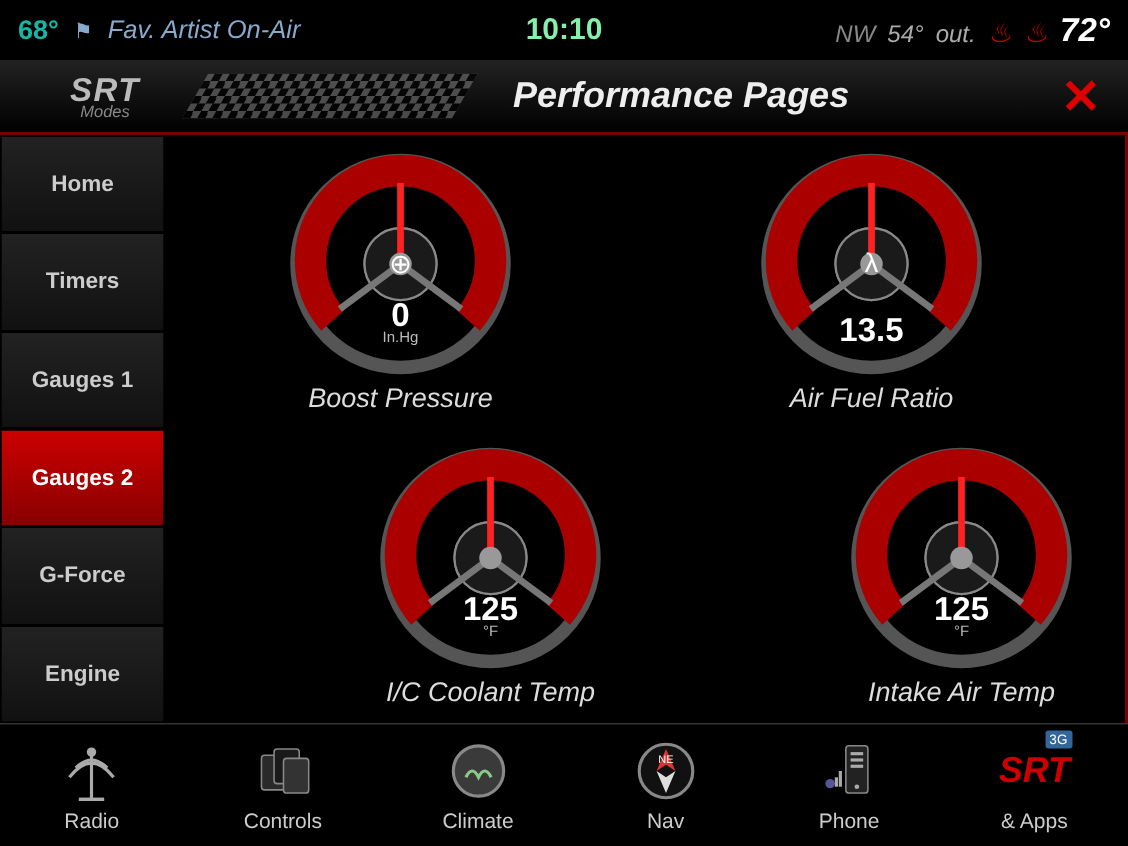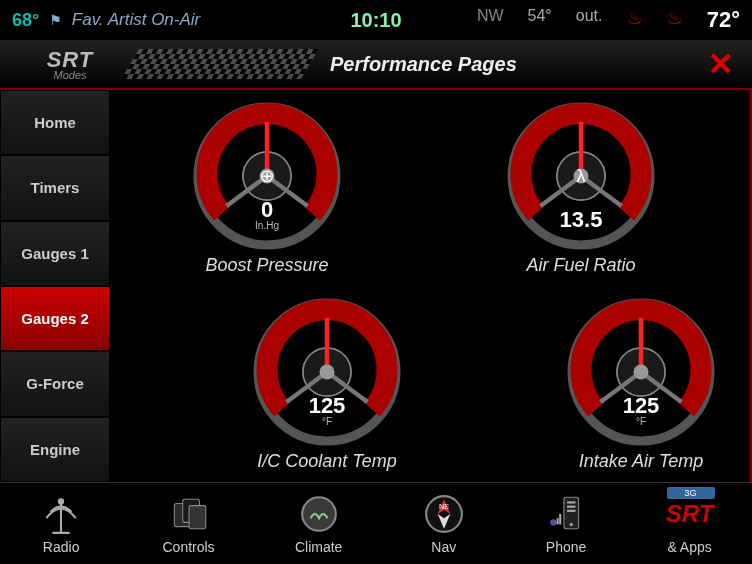--- a/index.html
+++ b/index.html
@@ -24,7 +24,7 @@
 .st-flag { color: #88aacc; font-size: 14px; }
 .st-artist { color: #88aacc; font-style: italic; font-size: 17px; }
 .st-time { position: absolute; left: 50%; transform: translateX(-50%); font-size: 20px; font-weight: bold; color: #86efac; }
-.st-right { margin-left: auto; display: flex; align-items: flex-start; gap: 24px; font-size: 16px; }
+.st-right { margin-left: auto; display: flex; align-items: flex-end; gap: 8px; font-size: 16px; font-style: italic; }
 .st-dir { color: #888; }
 .st-out { color: #aaa; }
 .st-heatindicator { color: #c00; font-size: 18px; }

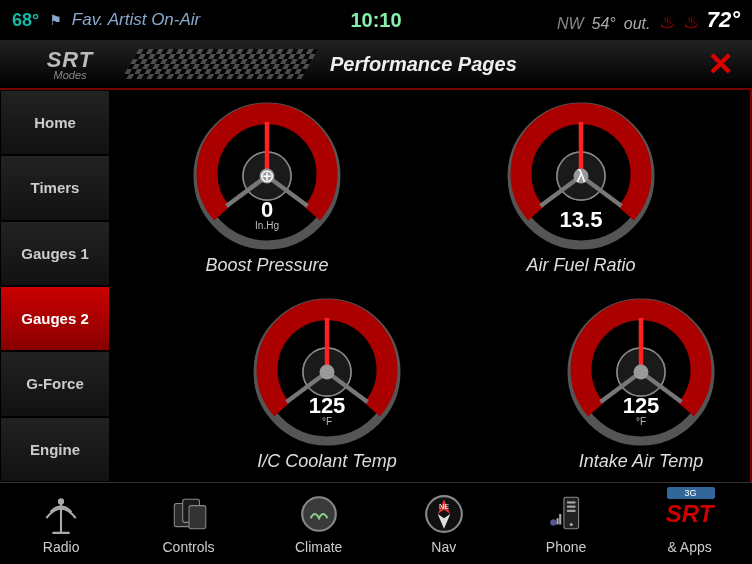--- a/index.html
+++ b/index.html
@@ -52,11 +52,11 @@
   opacity: .7;
 }
 .page-title {
-  font-size: 20px;
+  font-size: 24px;
   font-style: italic;
   font-weight: bold;
   color: #eee;
-  margin-left: 20px;
+  margin-left: 32px;
   font-family: 'Trebuchet MS', Arial;
 }
 .close-x {

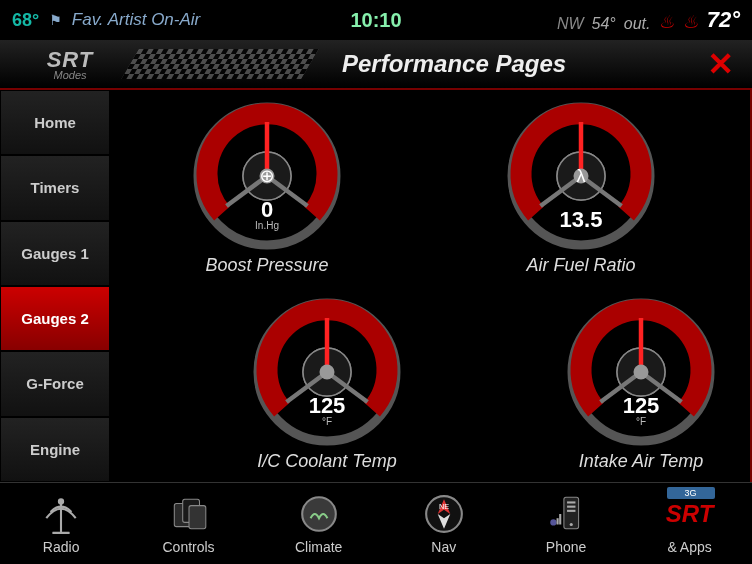--- a/index.html
+++ b/index.html
@@ -180,7 +180,7 @@
   font-size: 9px;
   background: #369;
   color: #fff;
-  padding: 1px 18px;
+  padding: 1px 3px;
   border-radius: 2px;
   top: -6px;
   right: -4px;

